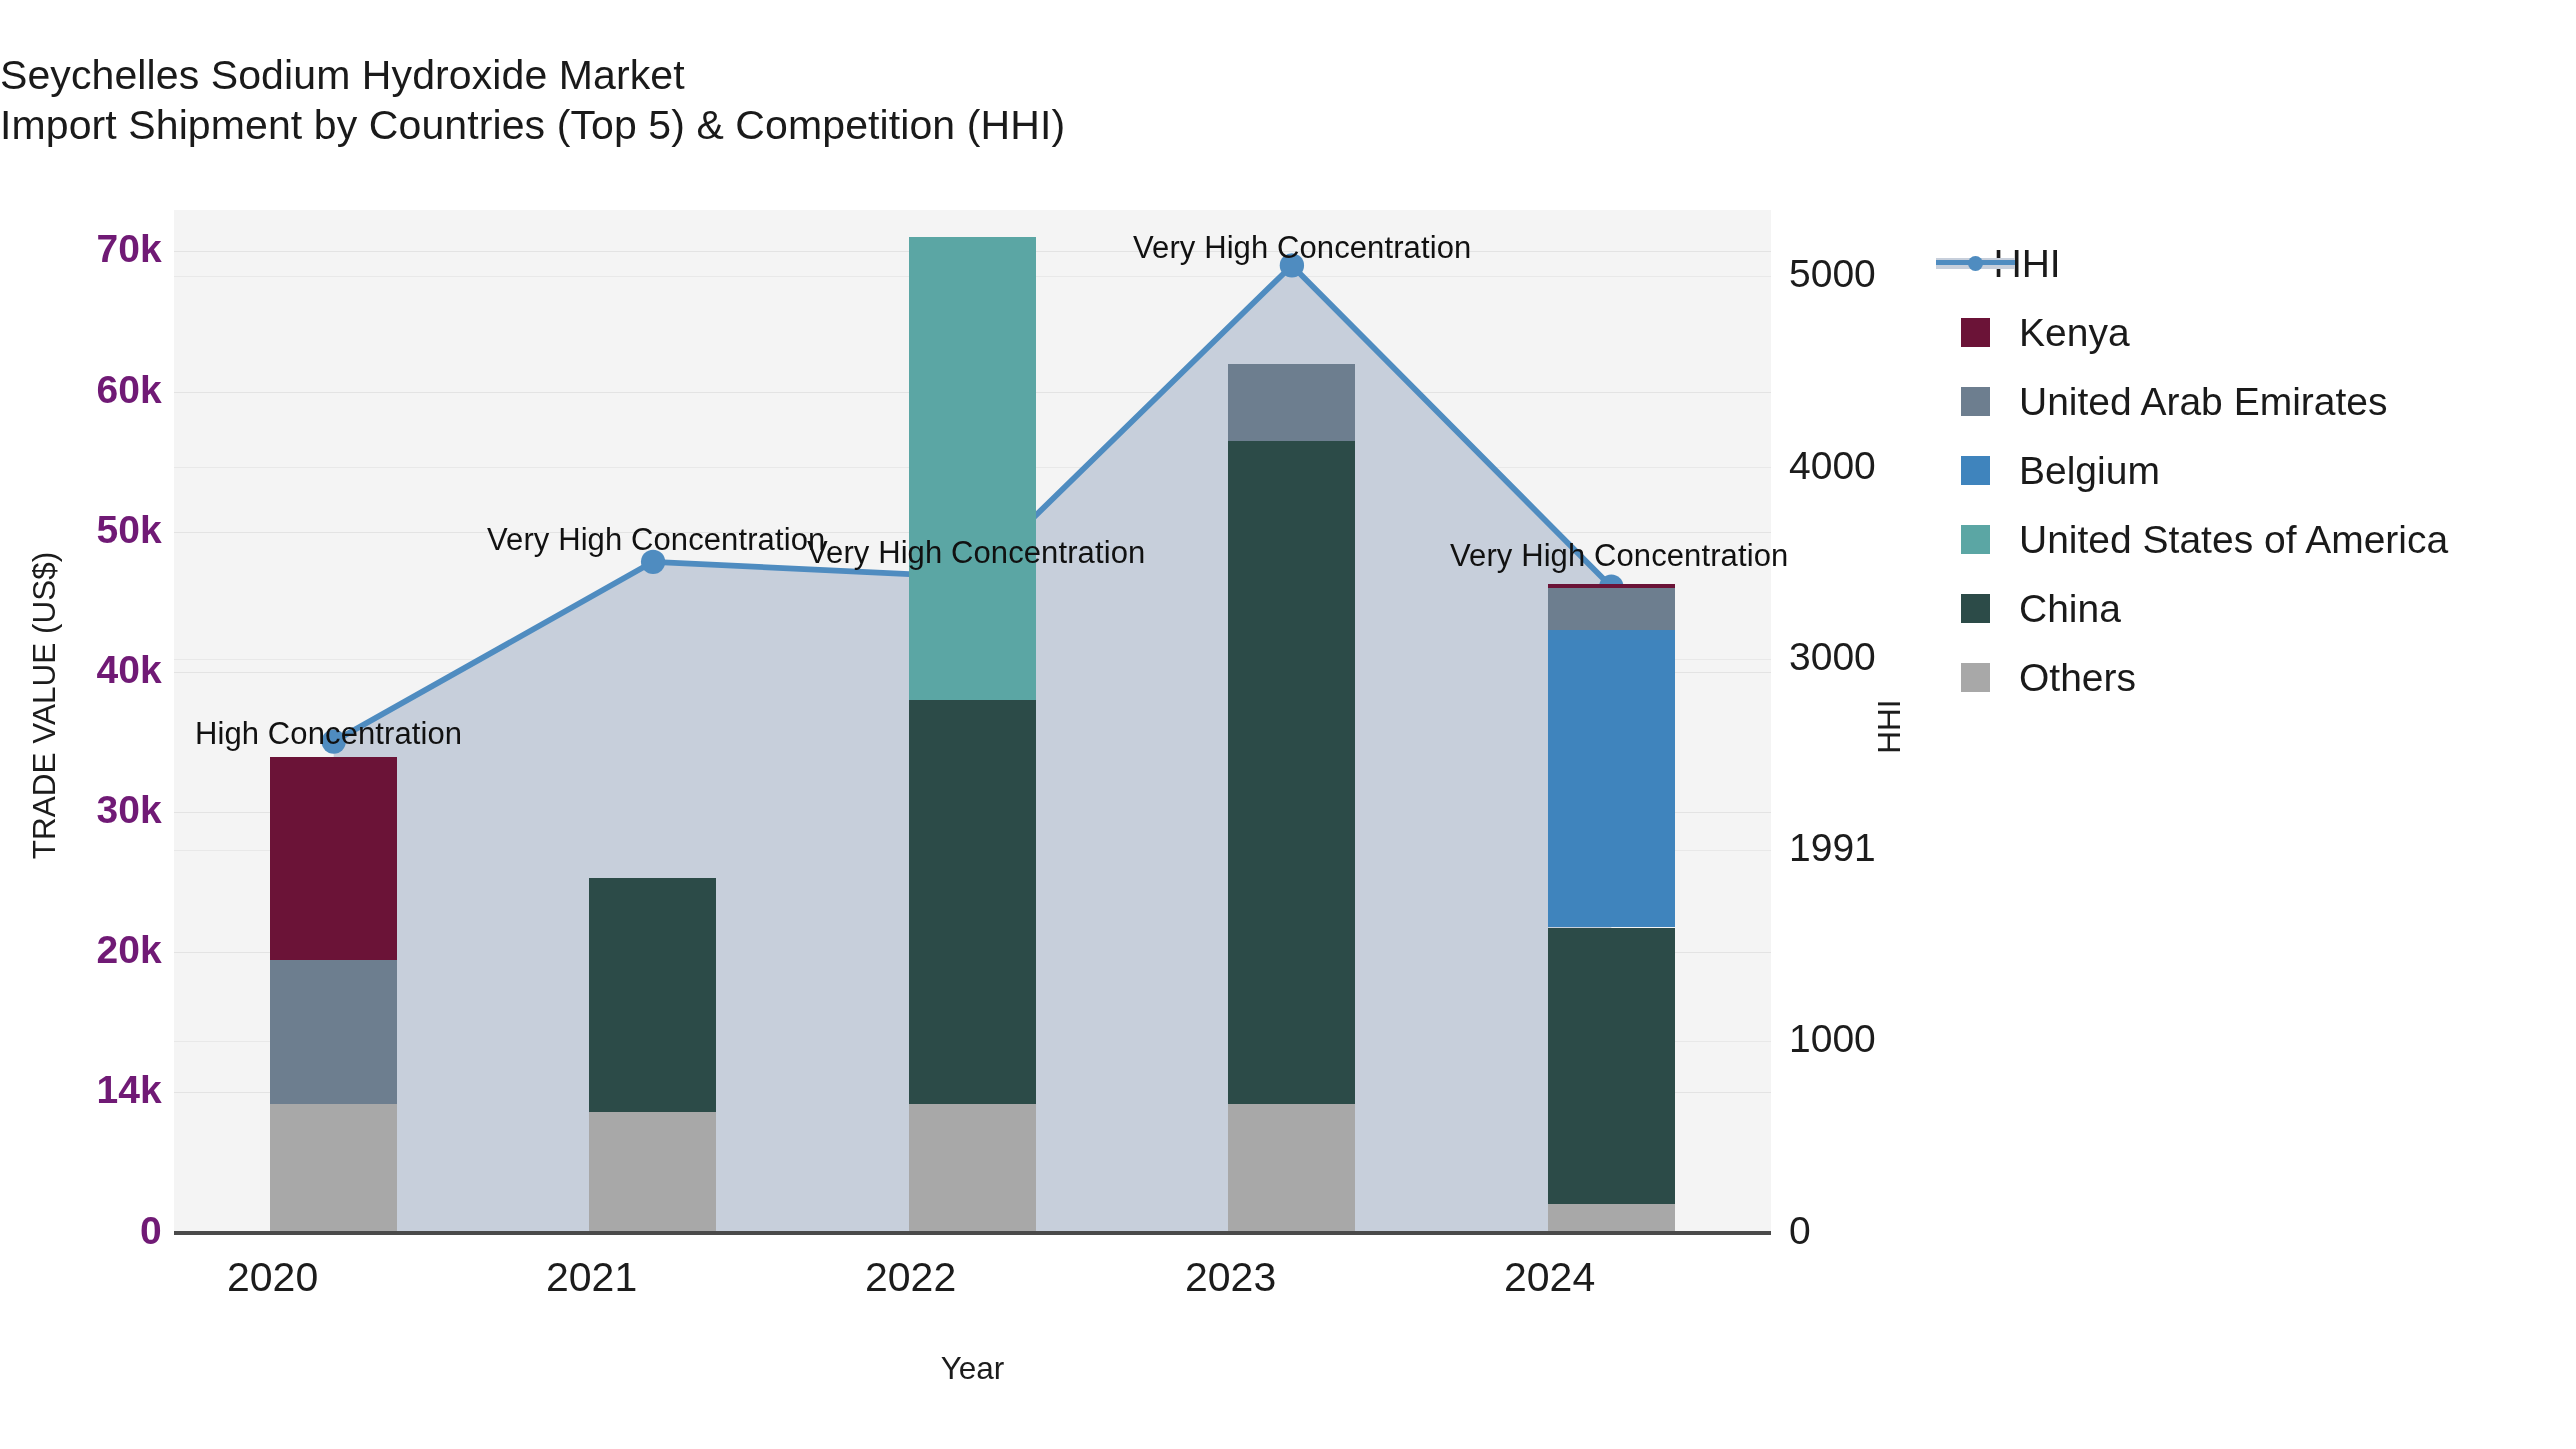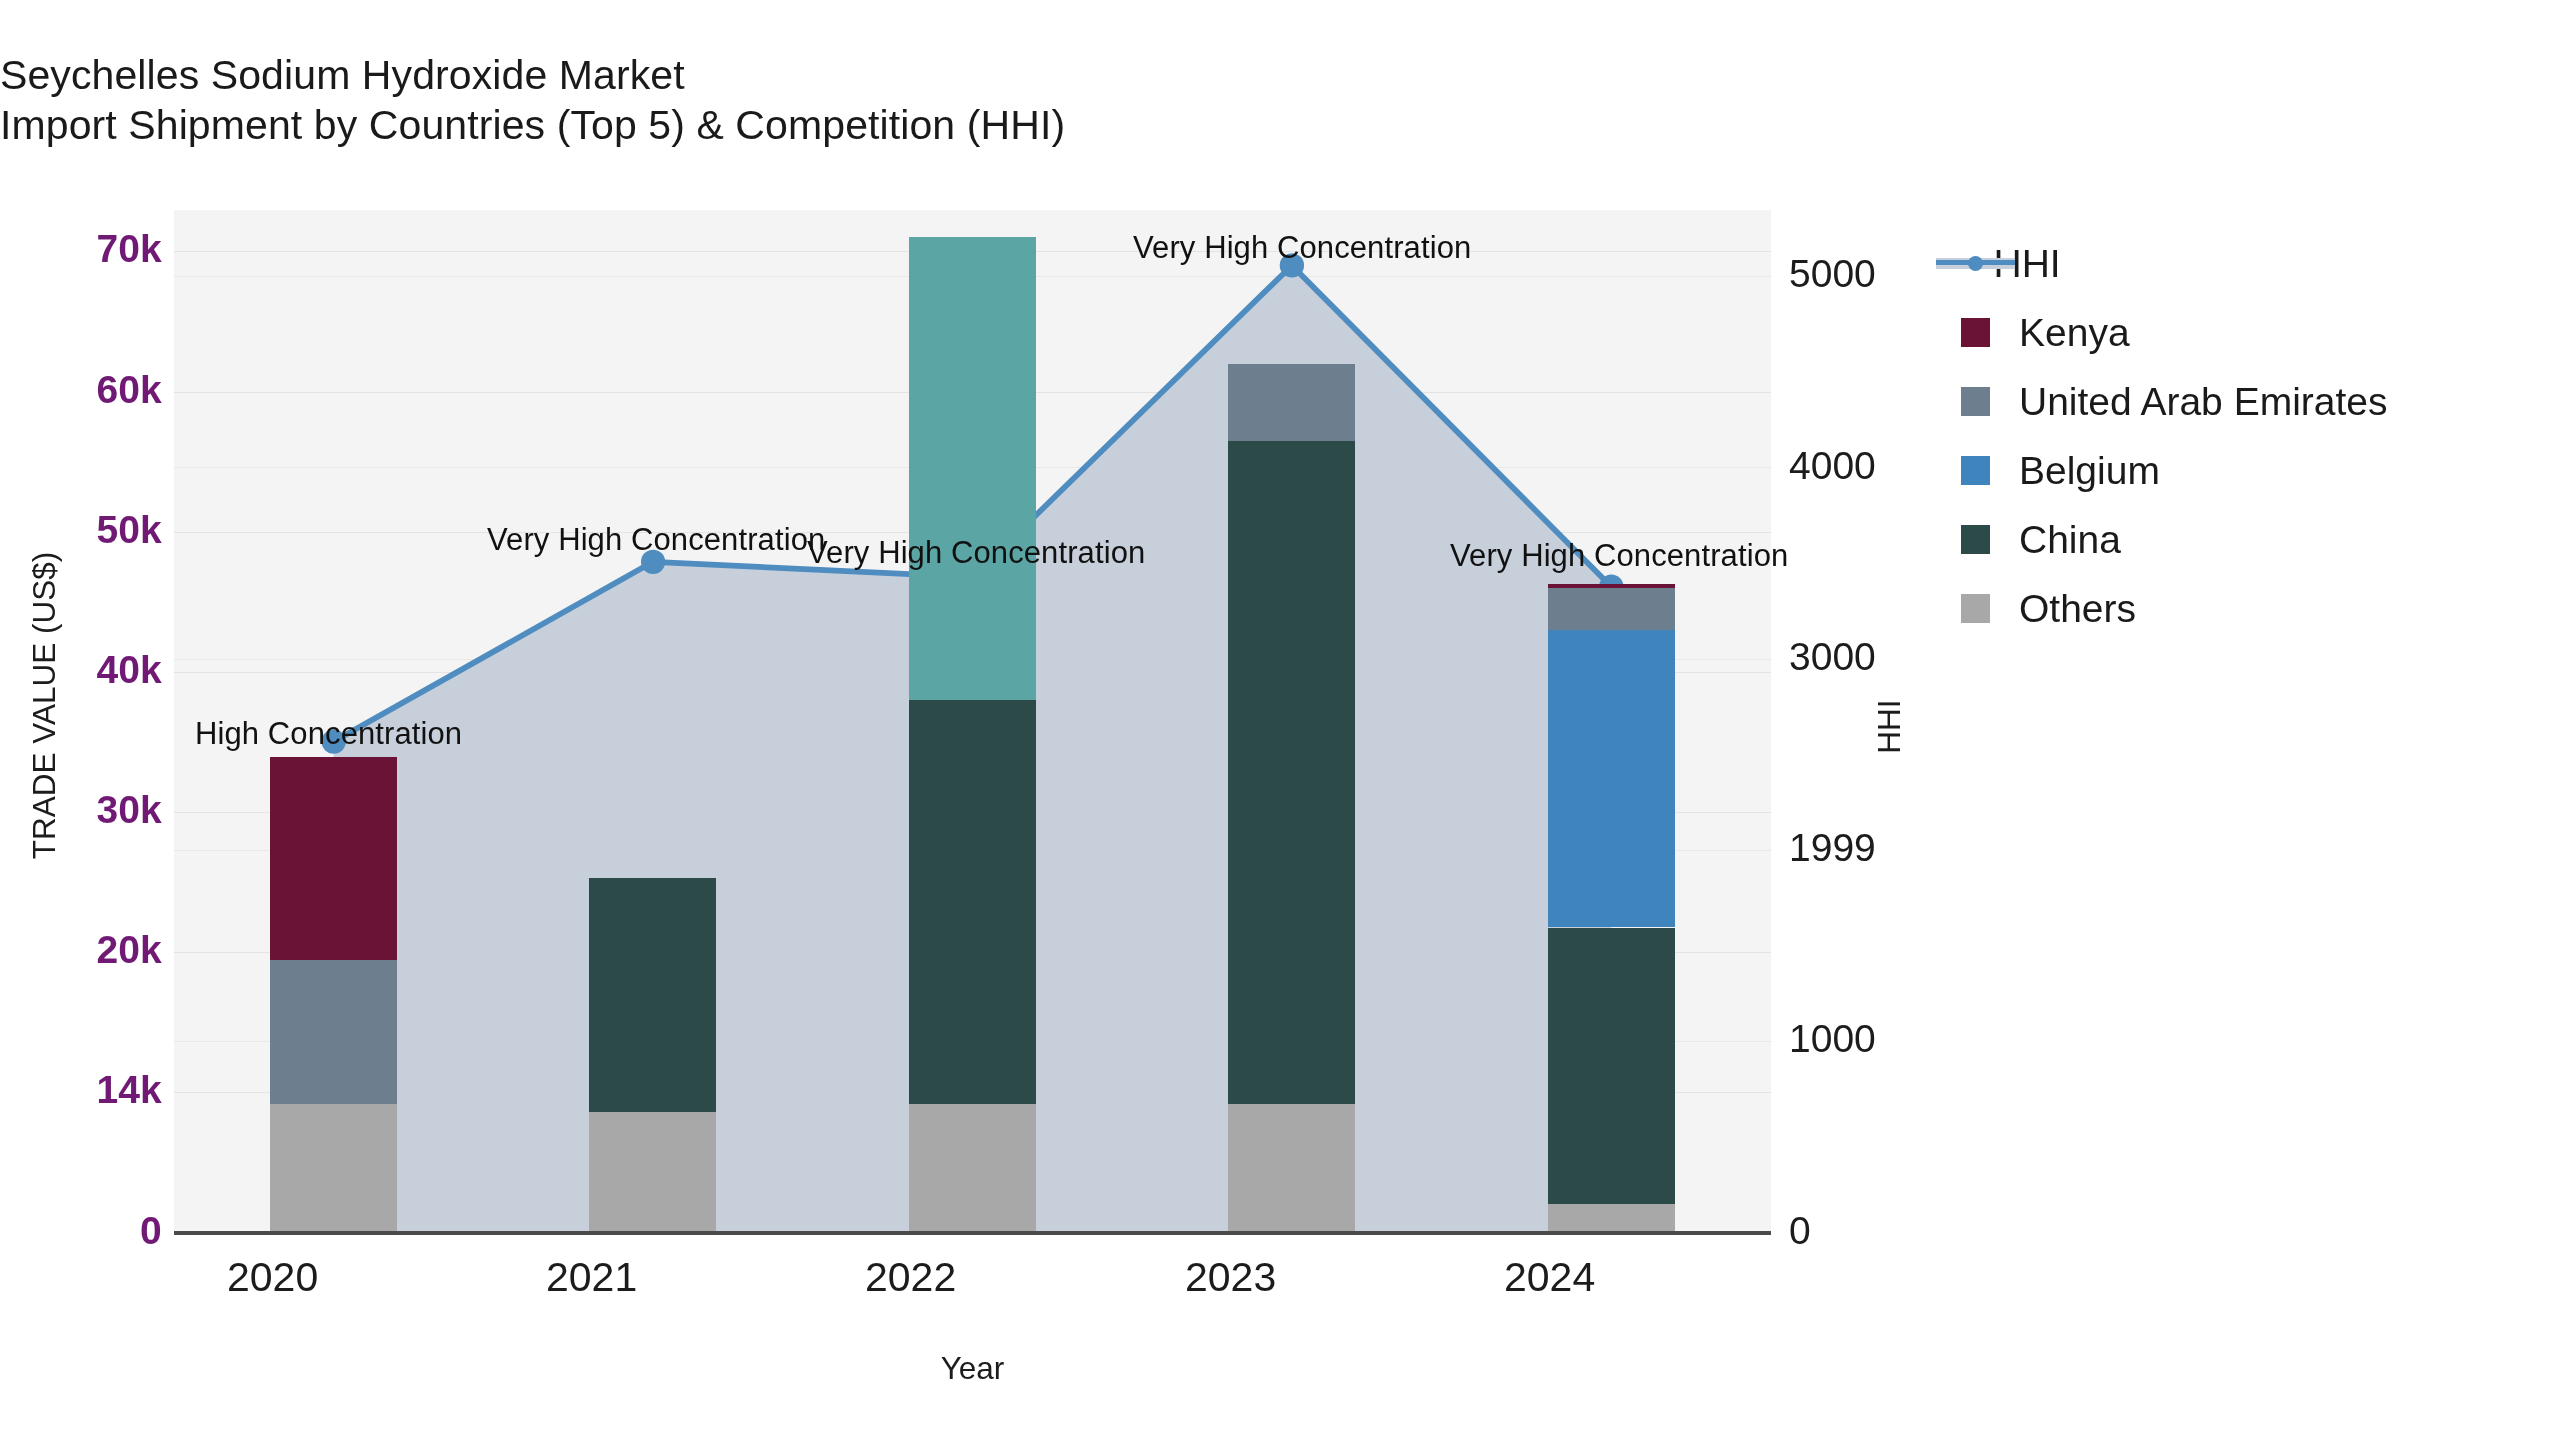--- a/index.html
+++ b/index.html
@@ -240,6 +240,10 @@
         <span class="legend-label">Belgium</span>
       </div>
       <div class="legend-row">
+        <span class="legend-swatch" style="background: rgb(91, 166, 164);"></span>
+        <span class="legend-label">United States of America</span>
+      </div>
+      <div class="legend-row">
         <span class="legend-swatch" style="background: rgb(44, 75, 72);"></span>
         <span class="legend-label">China</span>
       </div>

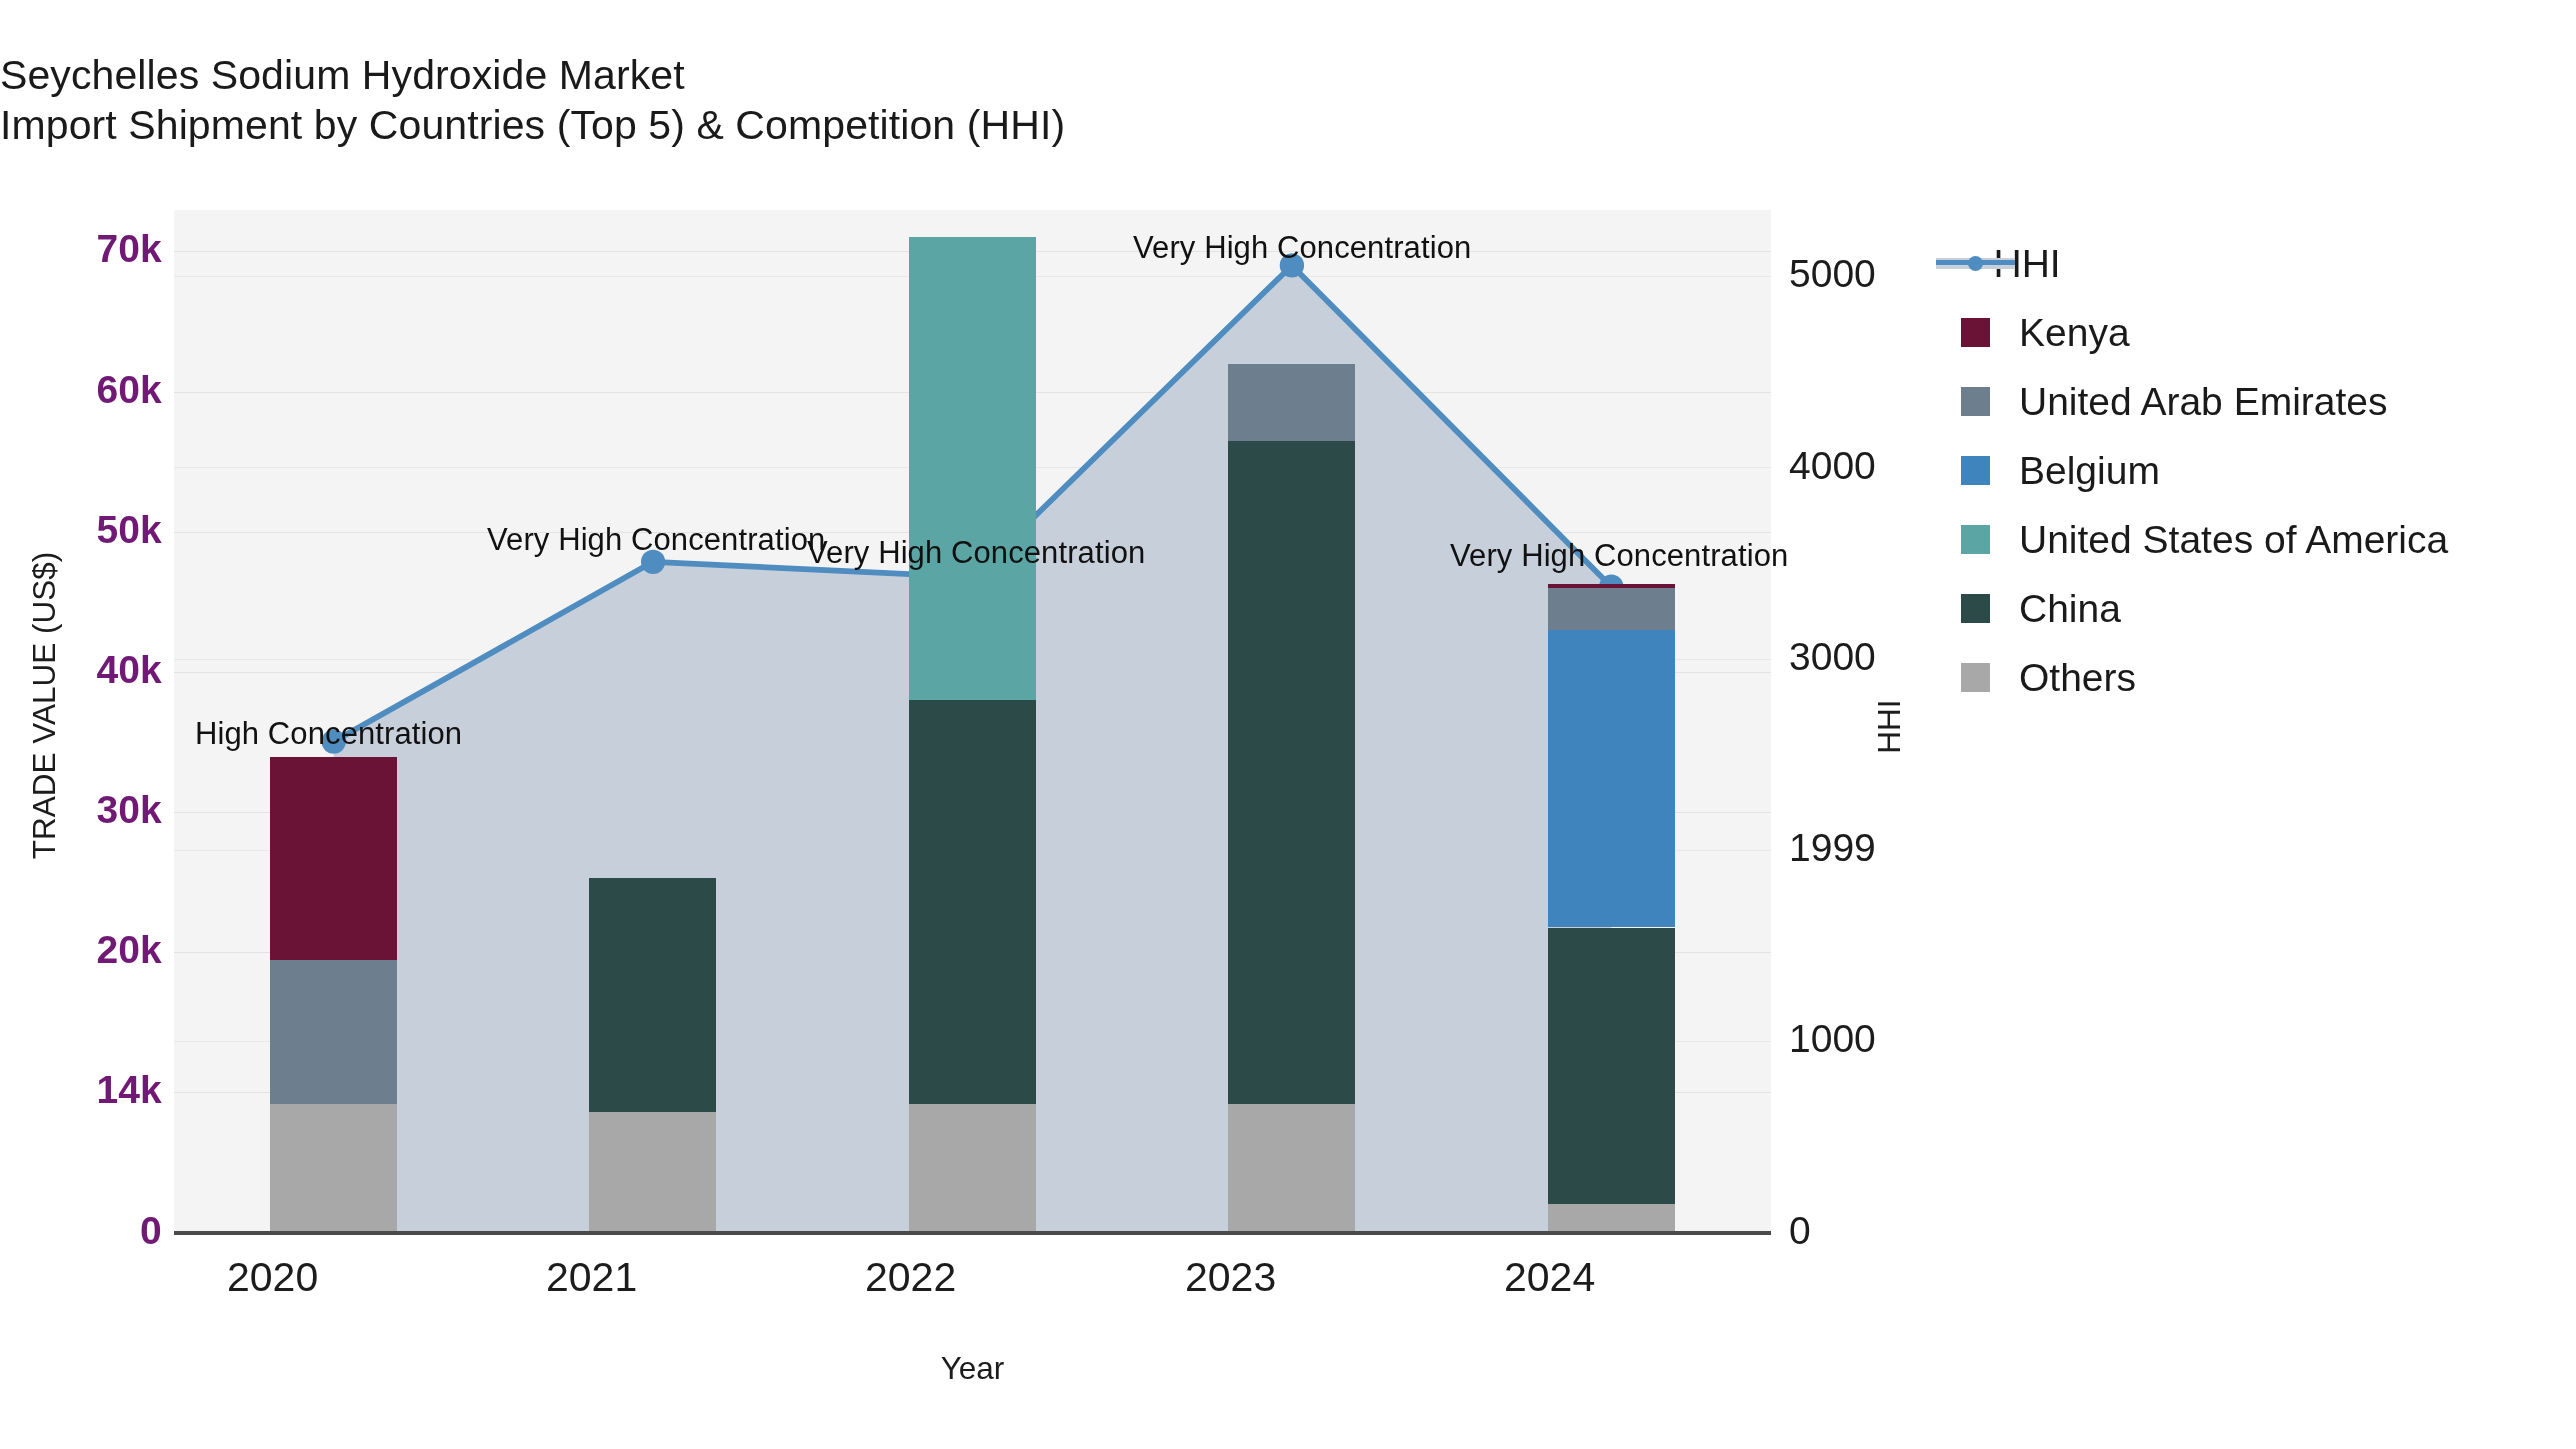--- a/index.html
+++ b/index.html
@@ -194,7 +194,7 @@
   <div class="ytick-right-wrap" id="yticks-right">
       <div class="ytick-right" style="top: 1209px;">0</div>
       <div class="ytick-right" style="top: 1017px;">1000</div>
-      <div class="ytick-right" style="top: 826px;">1999</div>
+      <div class="ytick-right" style="top: 826px;">1991</div>
       <div class="ytick-right" style="top: 635px;">3000</div>
       <div class="ytick-right" style="top: 444px;">4000</div>
       <div class="ytick-right" style="top: 252px;">5000</div>

